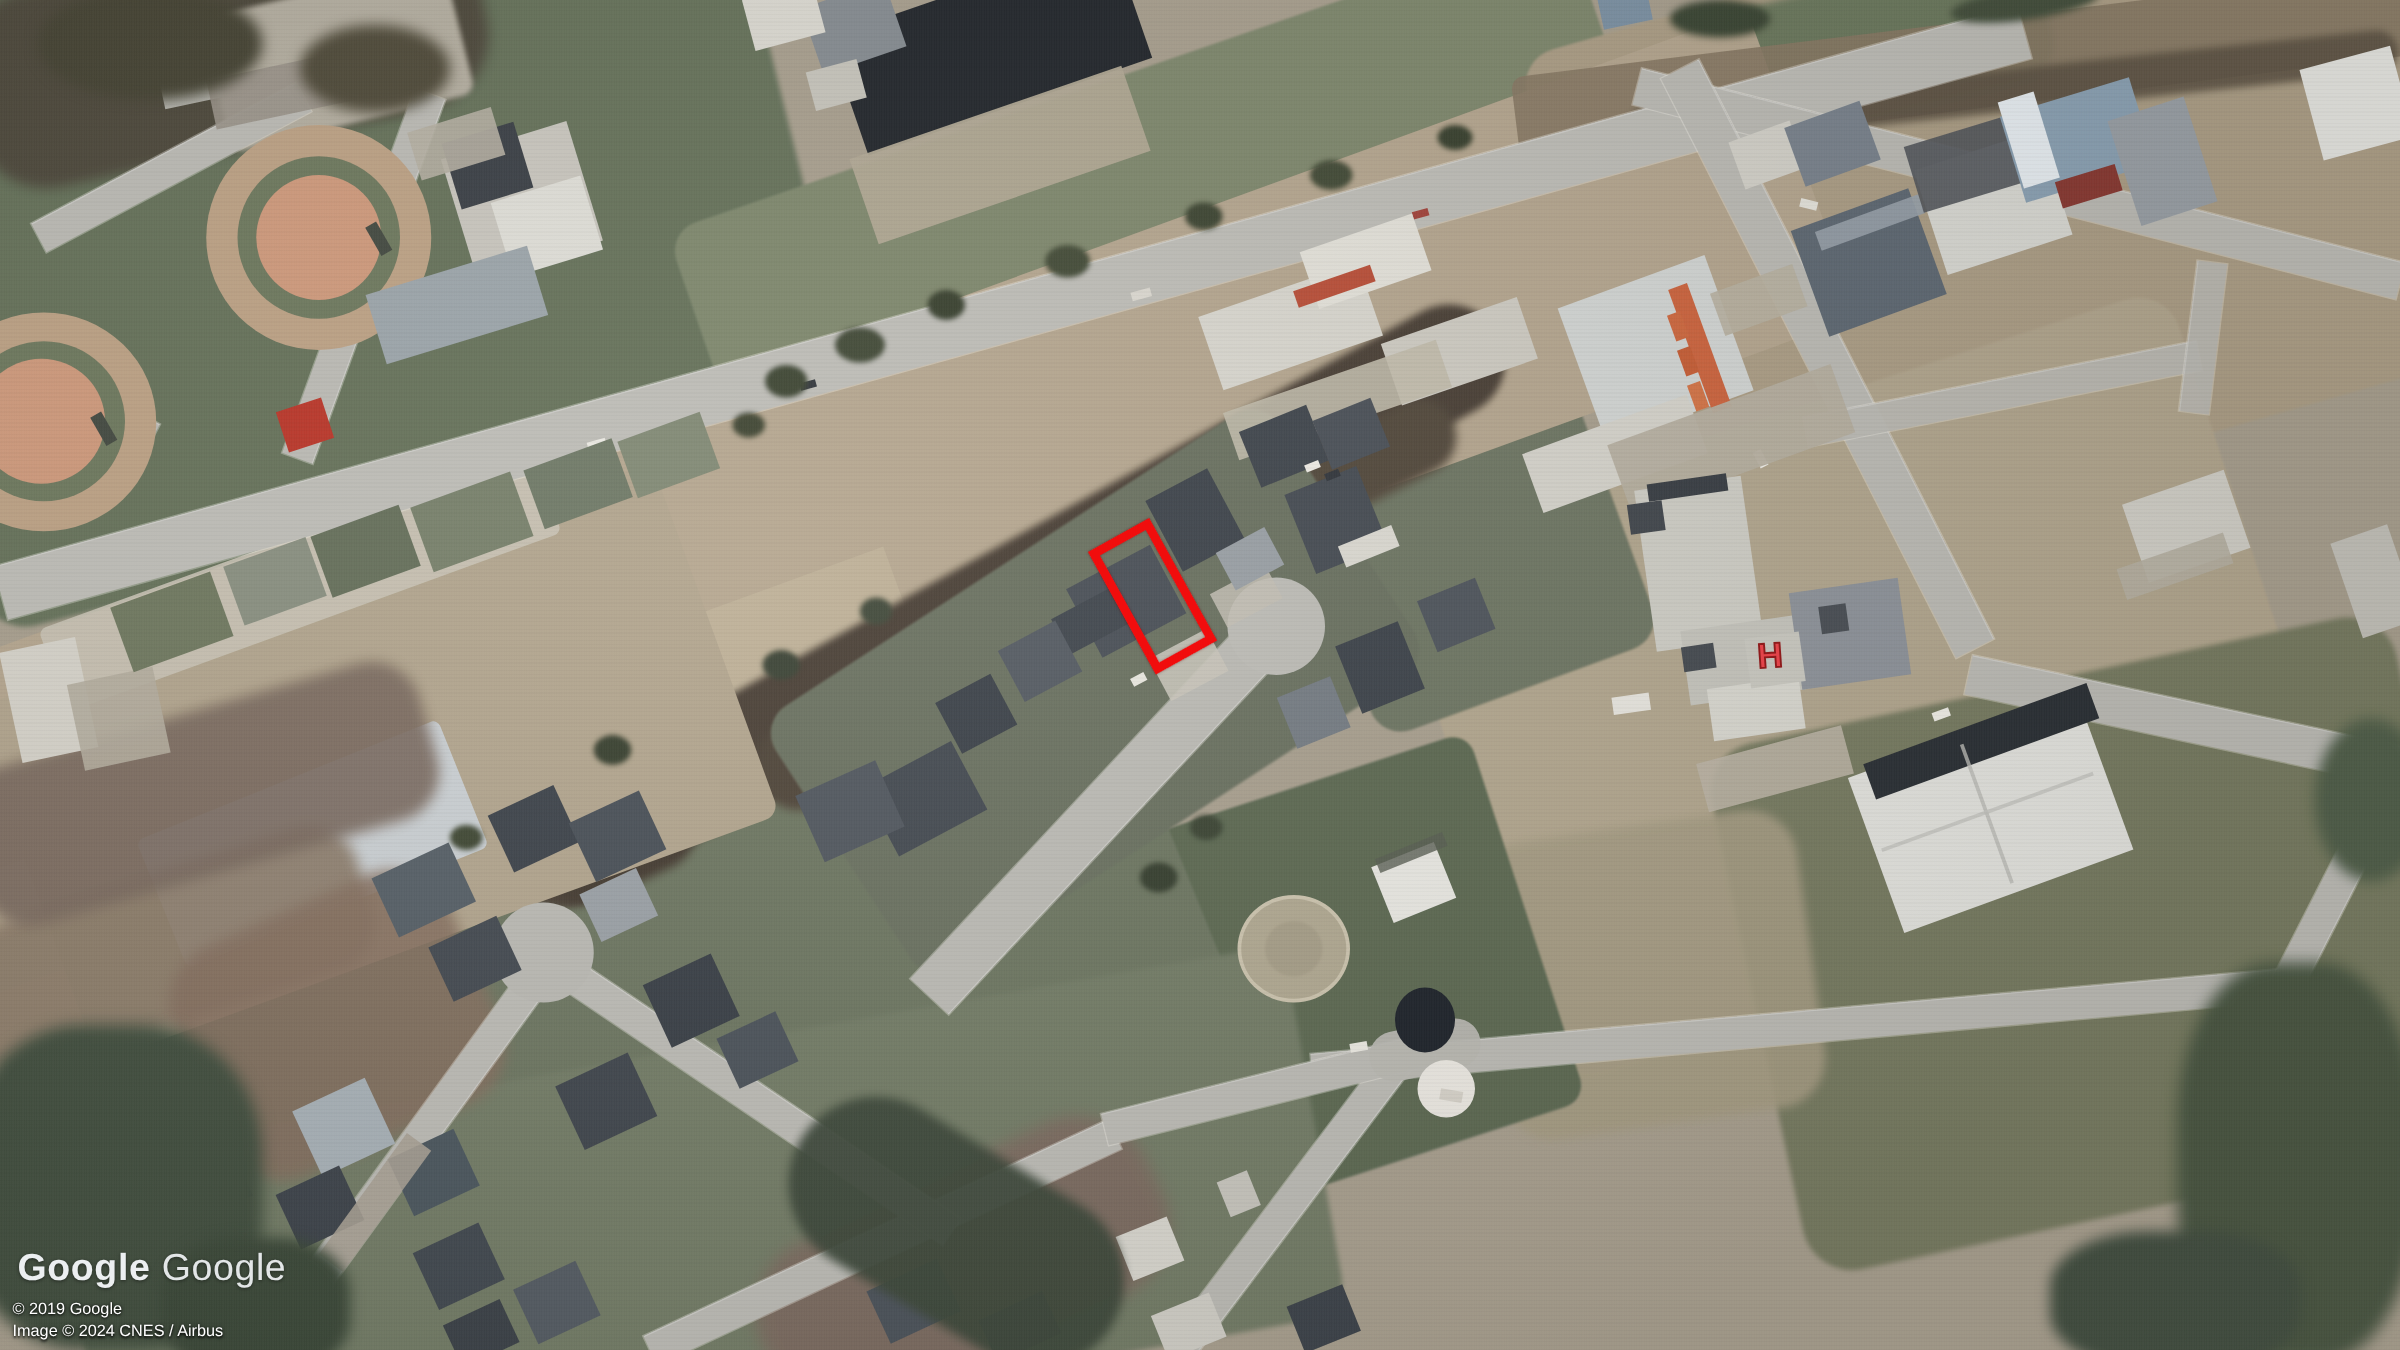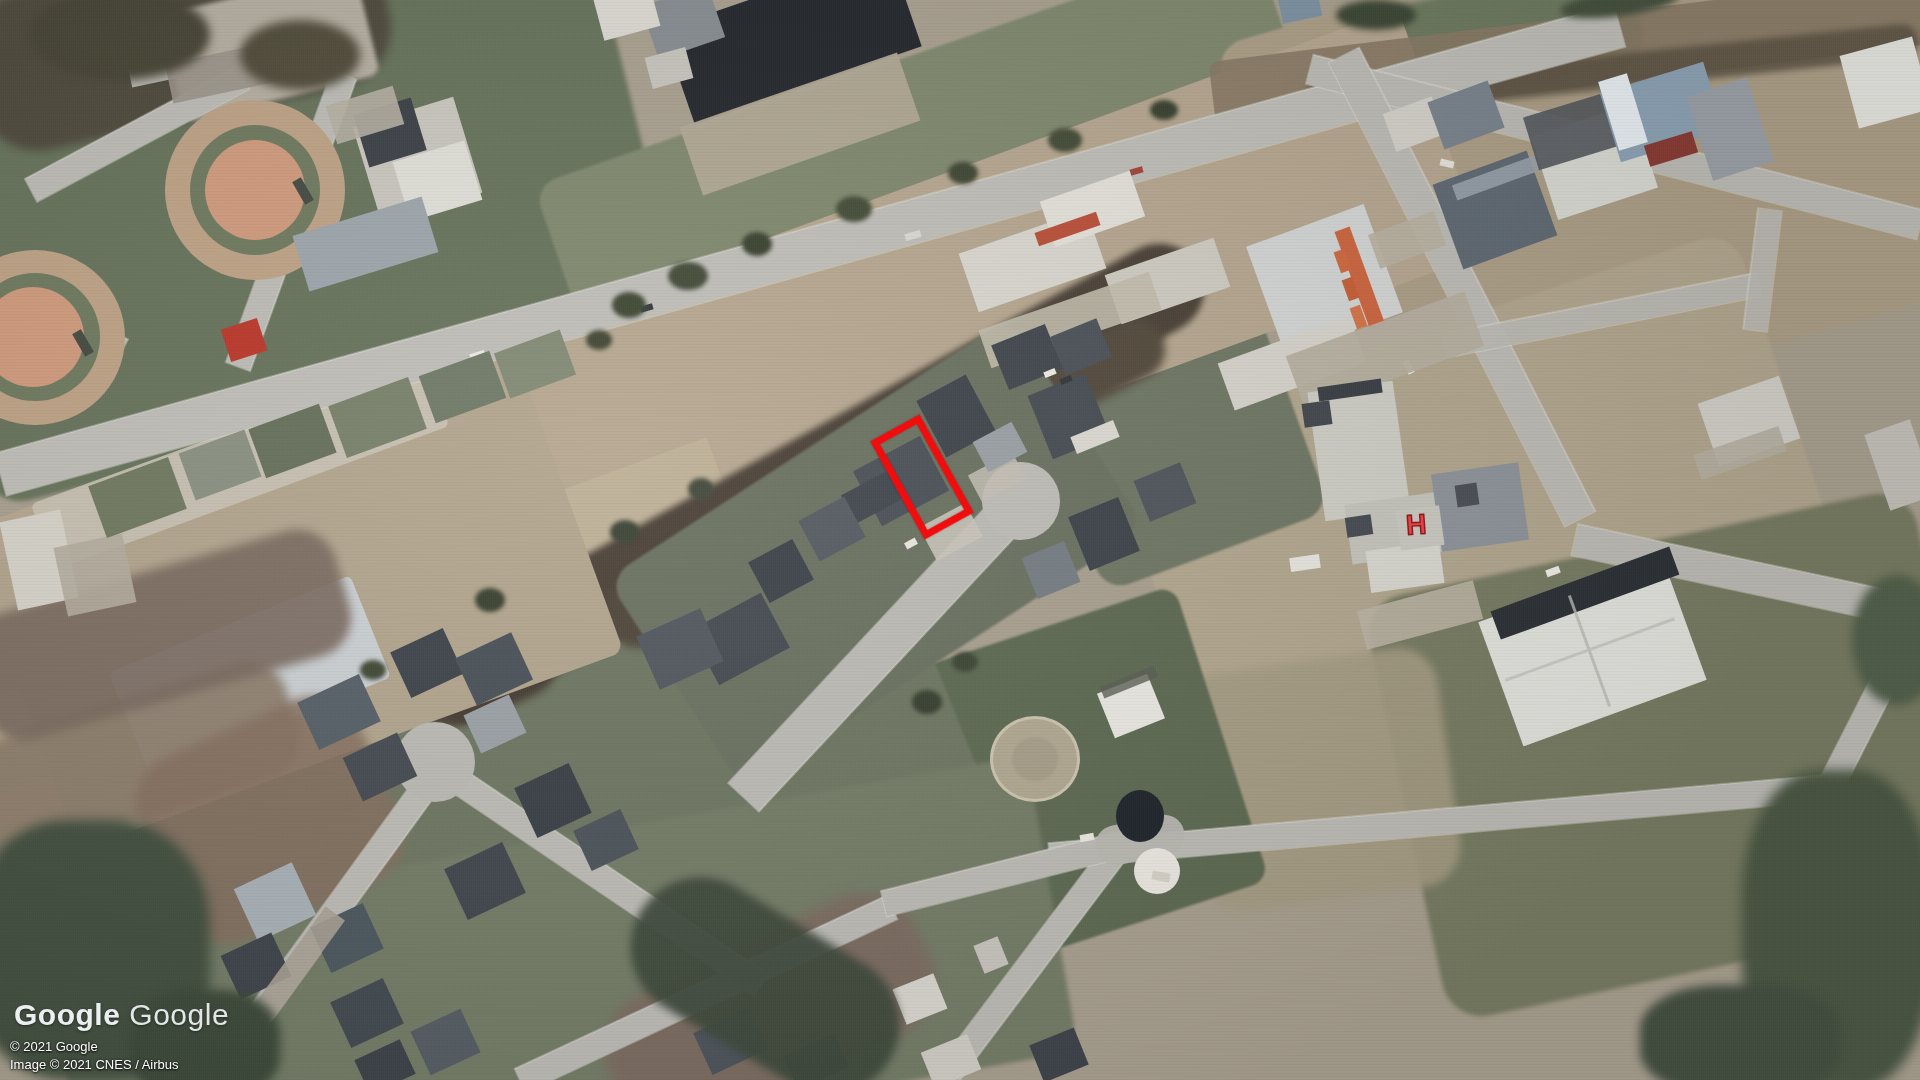--- a/index.html
+++ b/index.html
@@ -251,7 +251,7 @@
     <span class="lg">Google</span><span class="le">Google</span>
   </div>
   <div class="attr">
-    <div>© 2021 Google</div>
+    <div>© 2019 Google</div>
     <div>Image © 2021 CNES / Airbus</div>
   </div>
 </div>

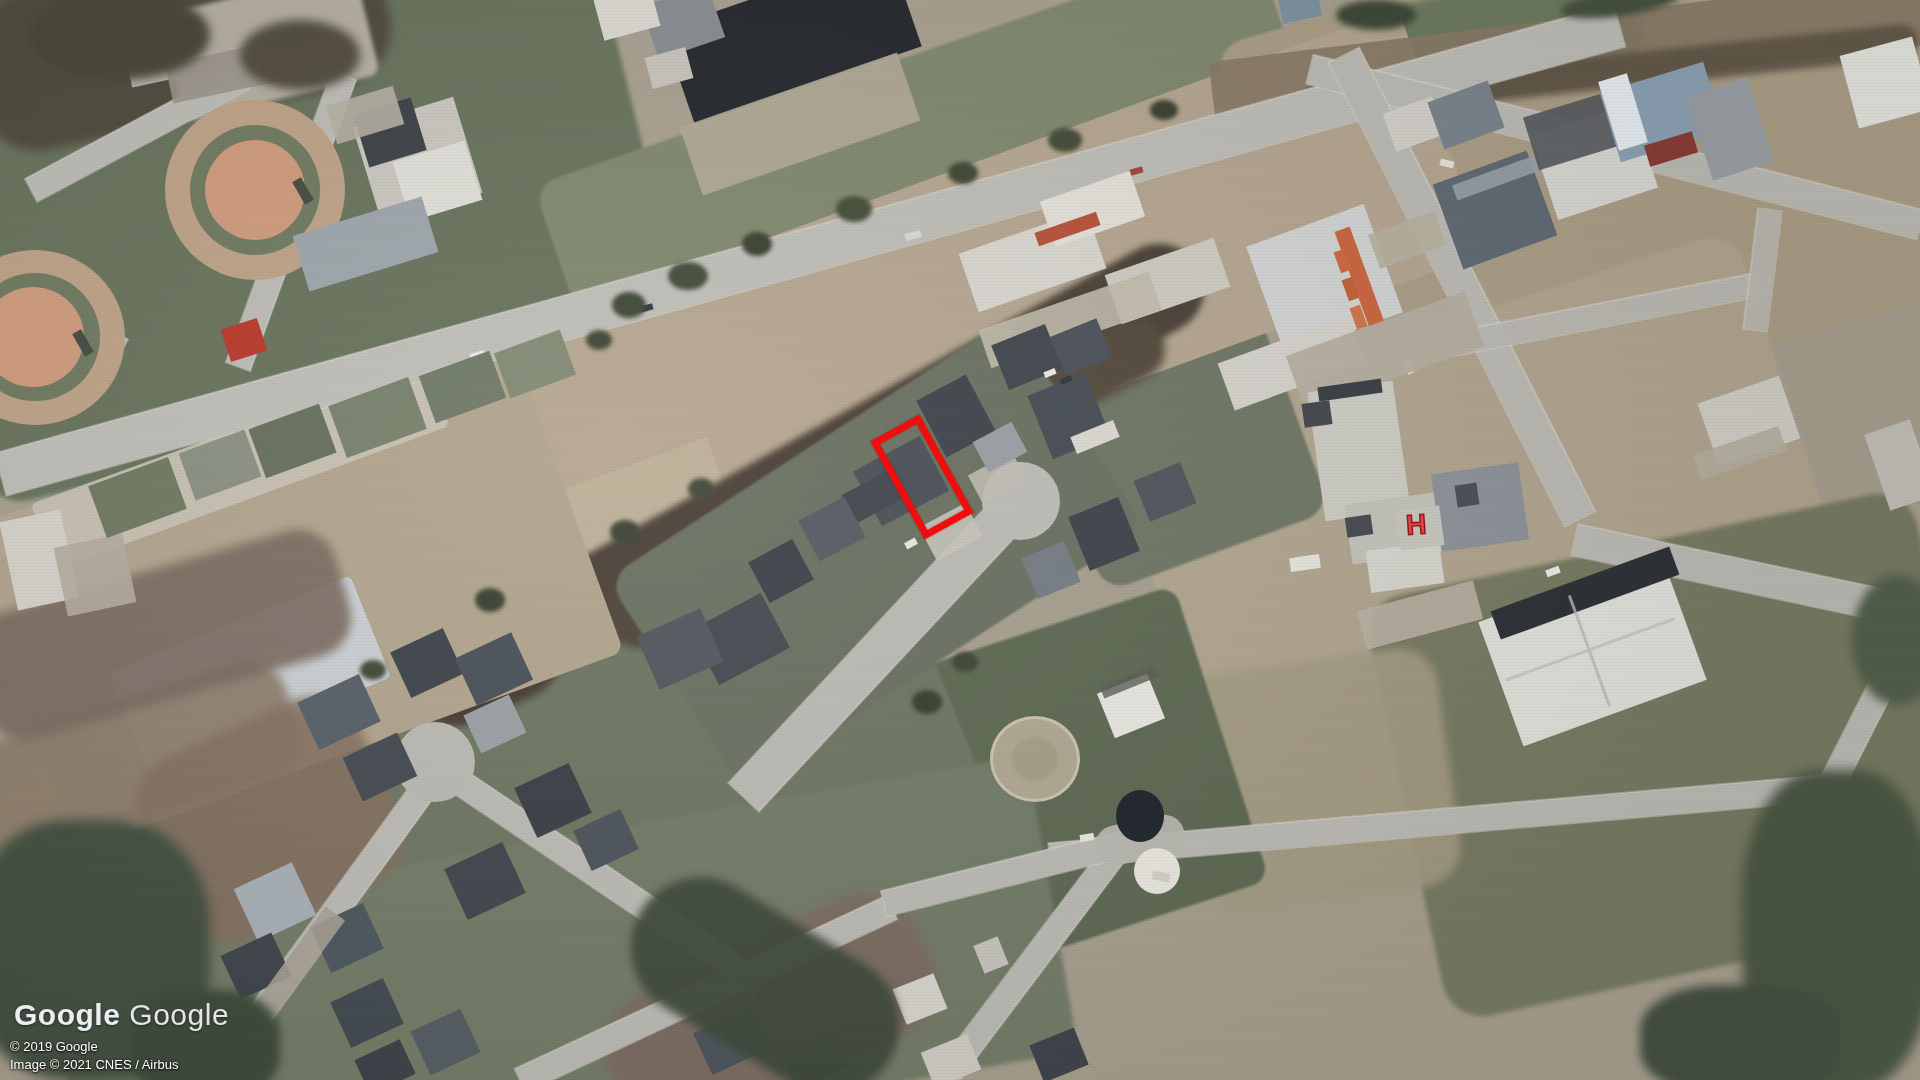--- a/index.html
+++ b/index.html
@@ -252,7 +252,7 @@
   </div>
   <div class="attr">
     <div>© 2019 Google</div>
-    <div>Image © 2021 CNES / Airbus</div>
+    <div>Image © 2024 CNES / Airbus</div>
   </div>
 </div>
 

